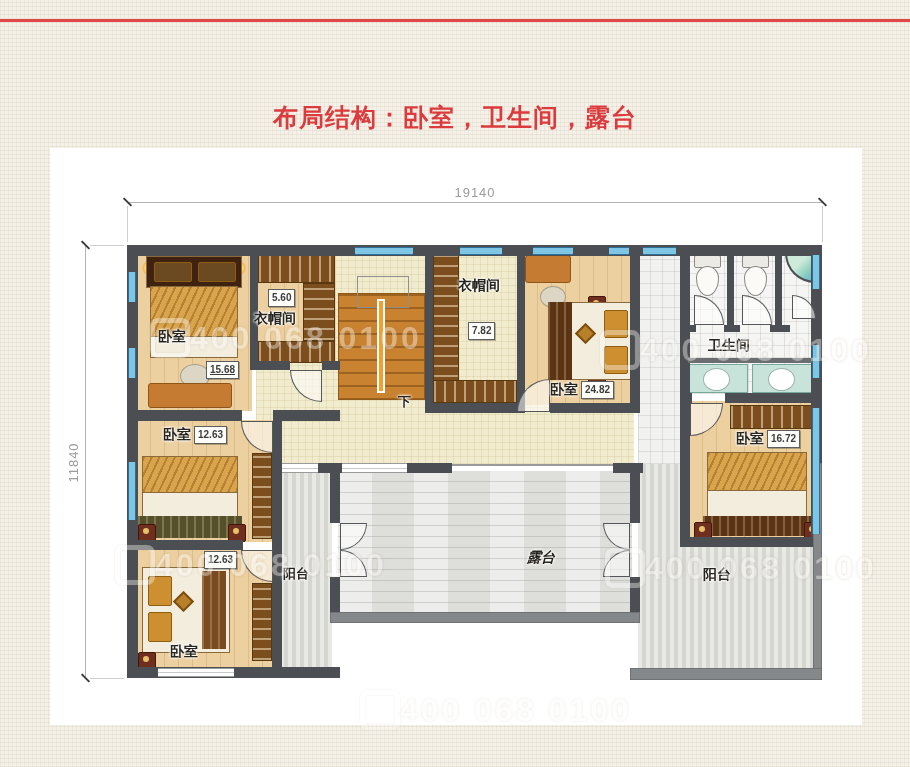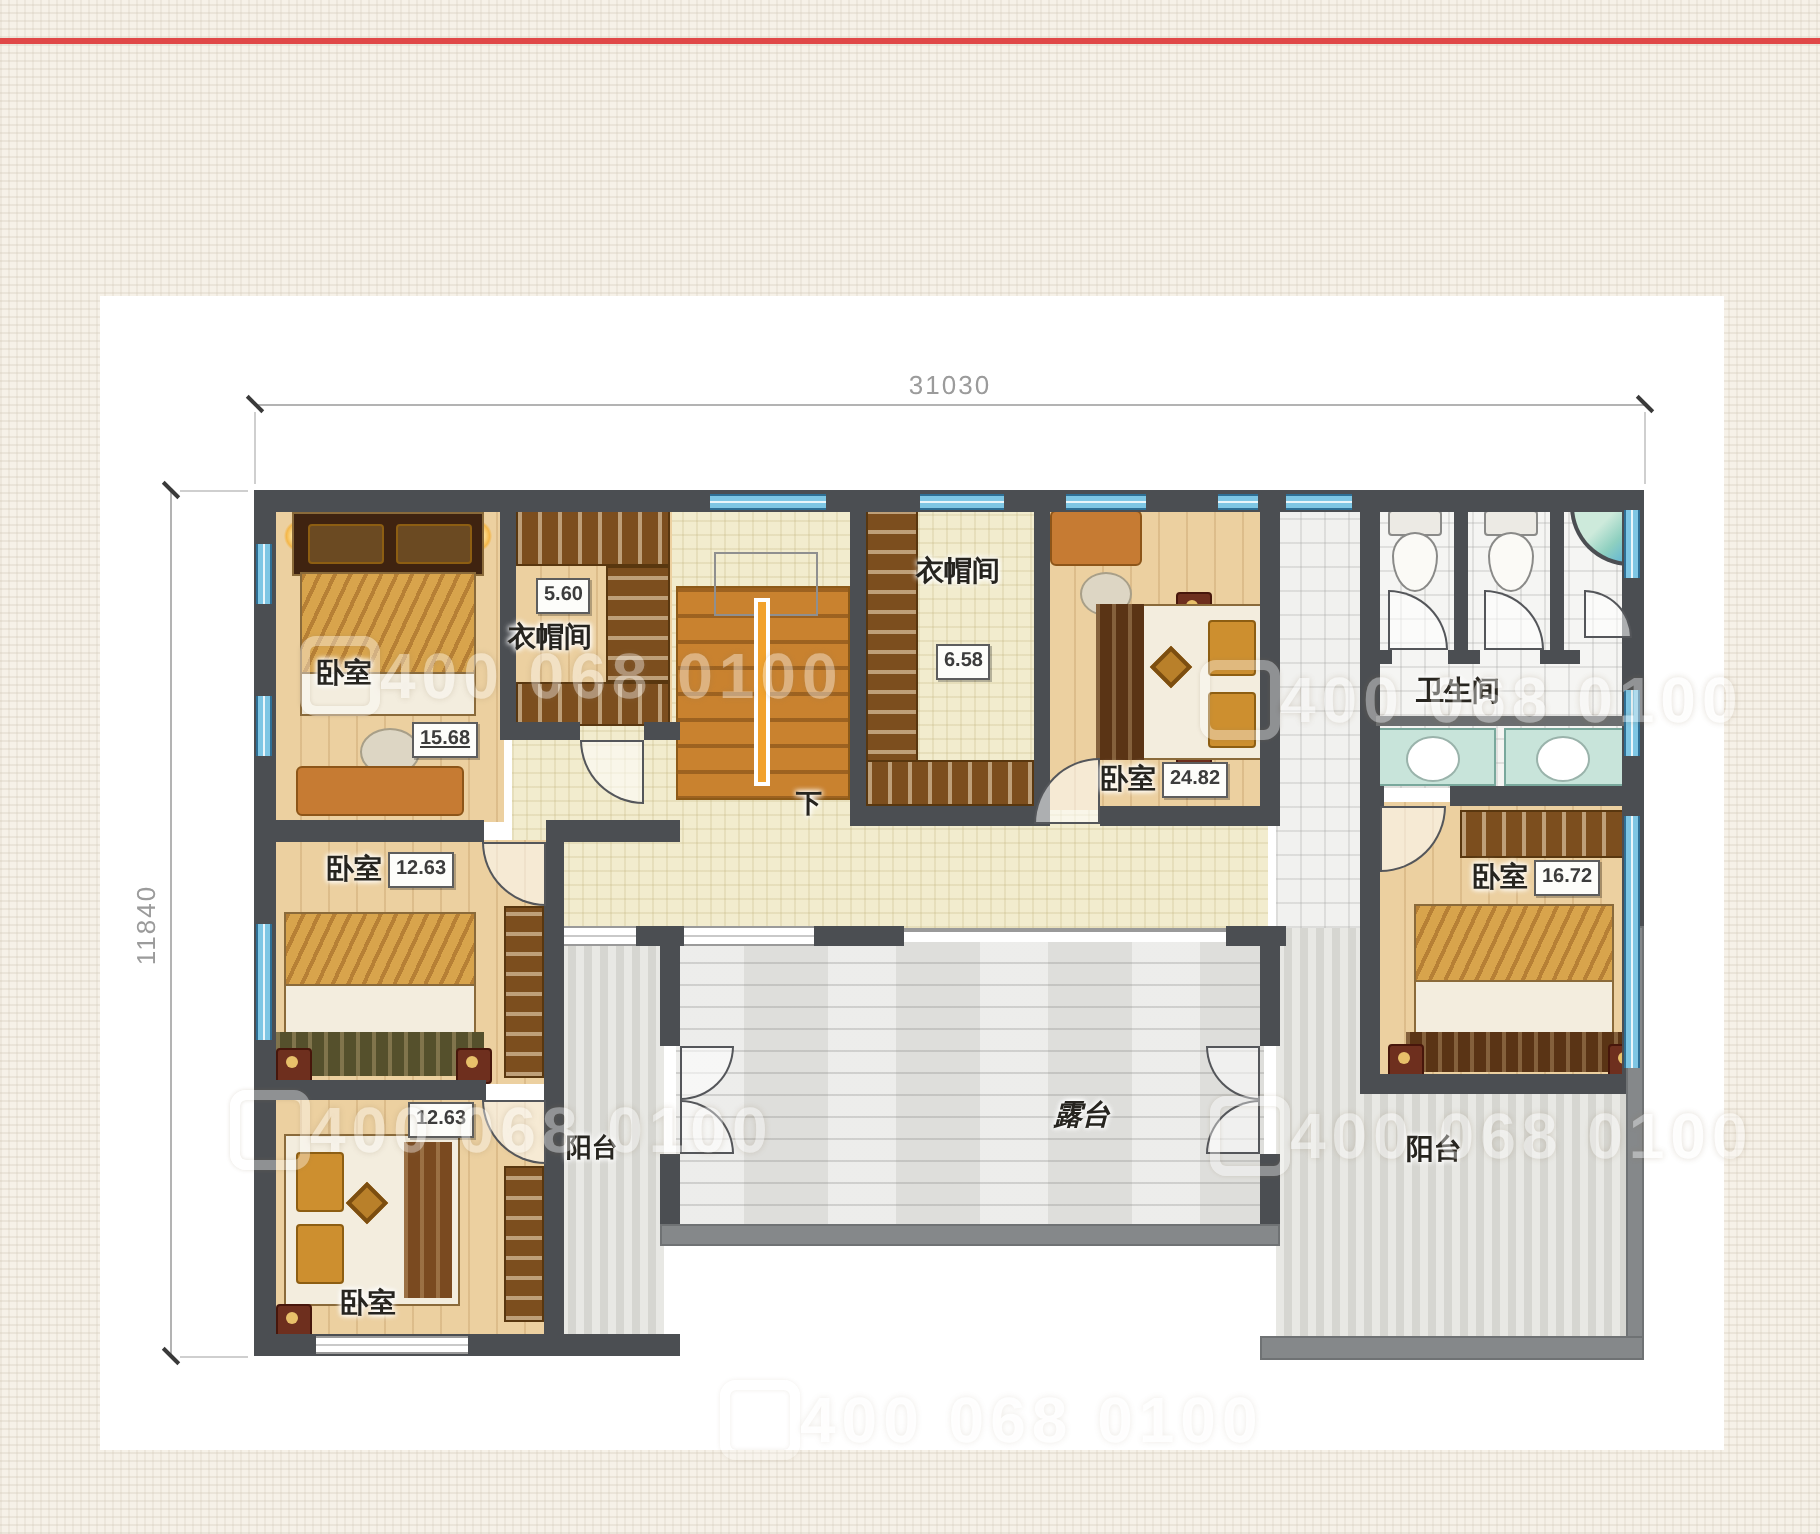--- a/index.html
+++ b/index.html
@@ -101,6 +101,7 @@
 <div class="page">
 
   <div class="abs top-line"></div>
+  <div class="abs subtitle">布局结构：卧室，卫生间，露台</div>
 
   <div class="abs card"></div>
 

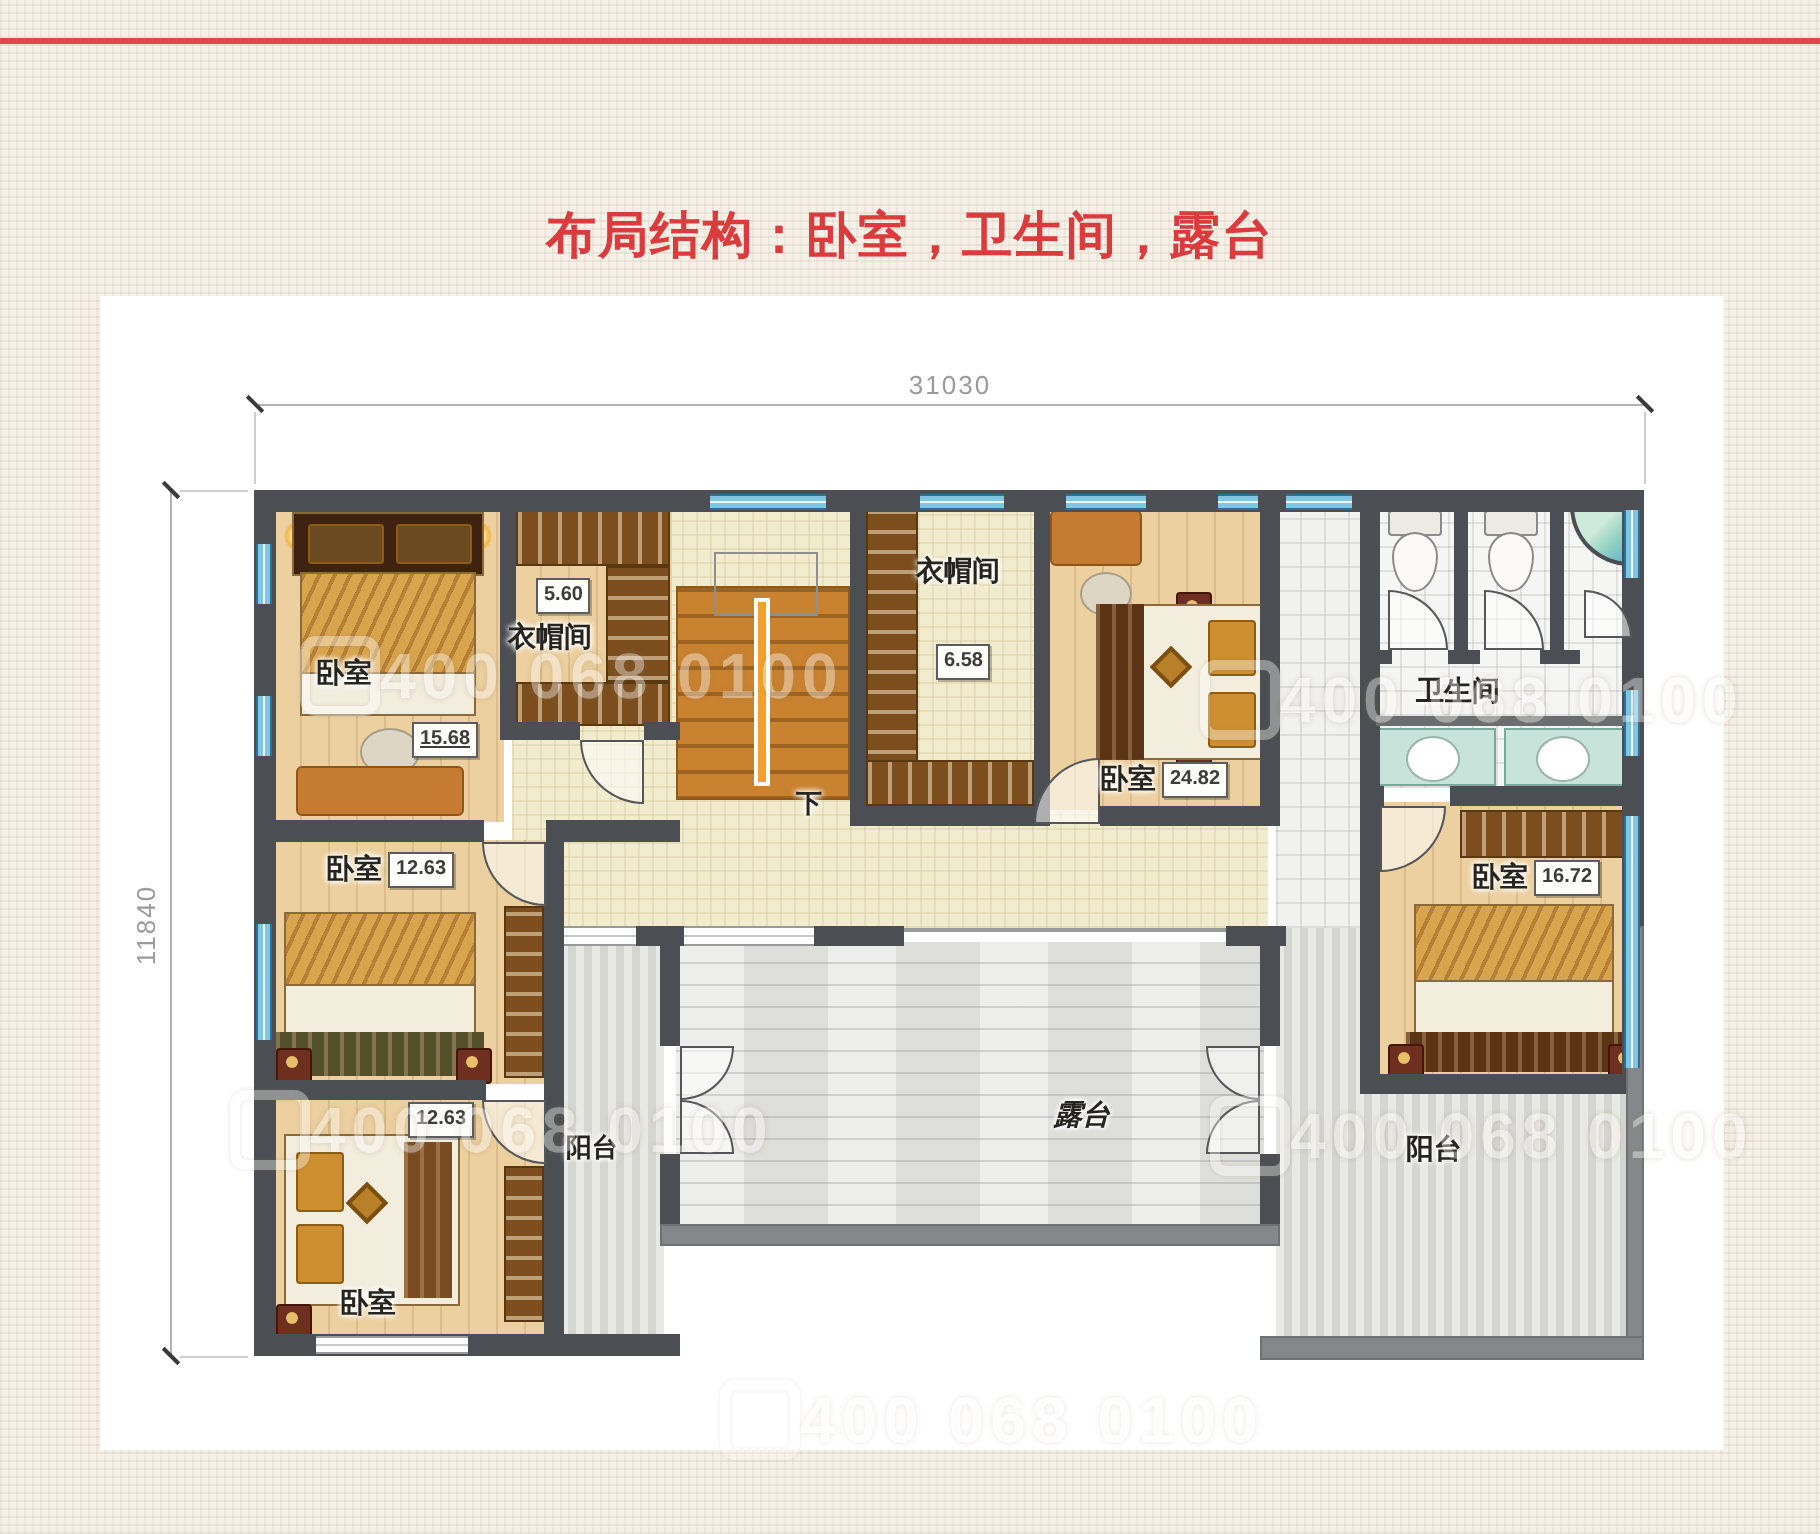--- a/index.html
+++ b/index.html
@@ -297,7 +297,7 @@
   <div class="abs extline" style="left:822px;top:206px;width:1px;height:36px;"></div>
   <div class="abs tick" style="left:122px;top:201px;"></div>
   <div class="abs tick" style="left:817px;top:201px;"></div>
-  <div class="abs dimtext" style="left:444px;top:185px;width:62px;text-align:center;">31030</div>
+  <div class="abs dimtext" style="left:444px;top:185px;width:62px;text-align:center;">19140</div>
   <div class="abs dimline" style="left:85px;top:245px;width:1px;height:433px;"></div>
   <div class="abs extline" style="left:90px;top:245px;width:34px;height:1px;"></div>
   <div class="abs extline" style="left:90px;top:678px;width:34px;height:1px;"></div>

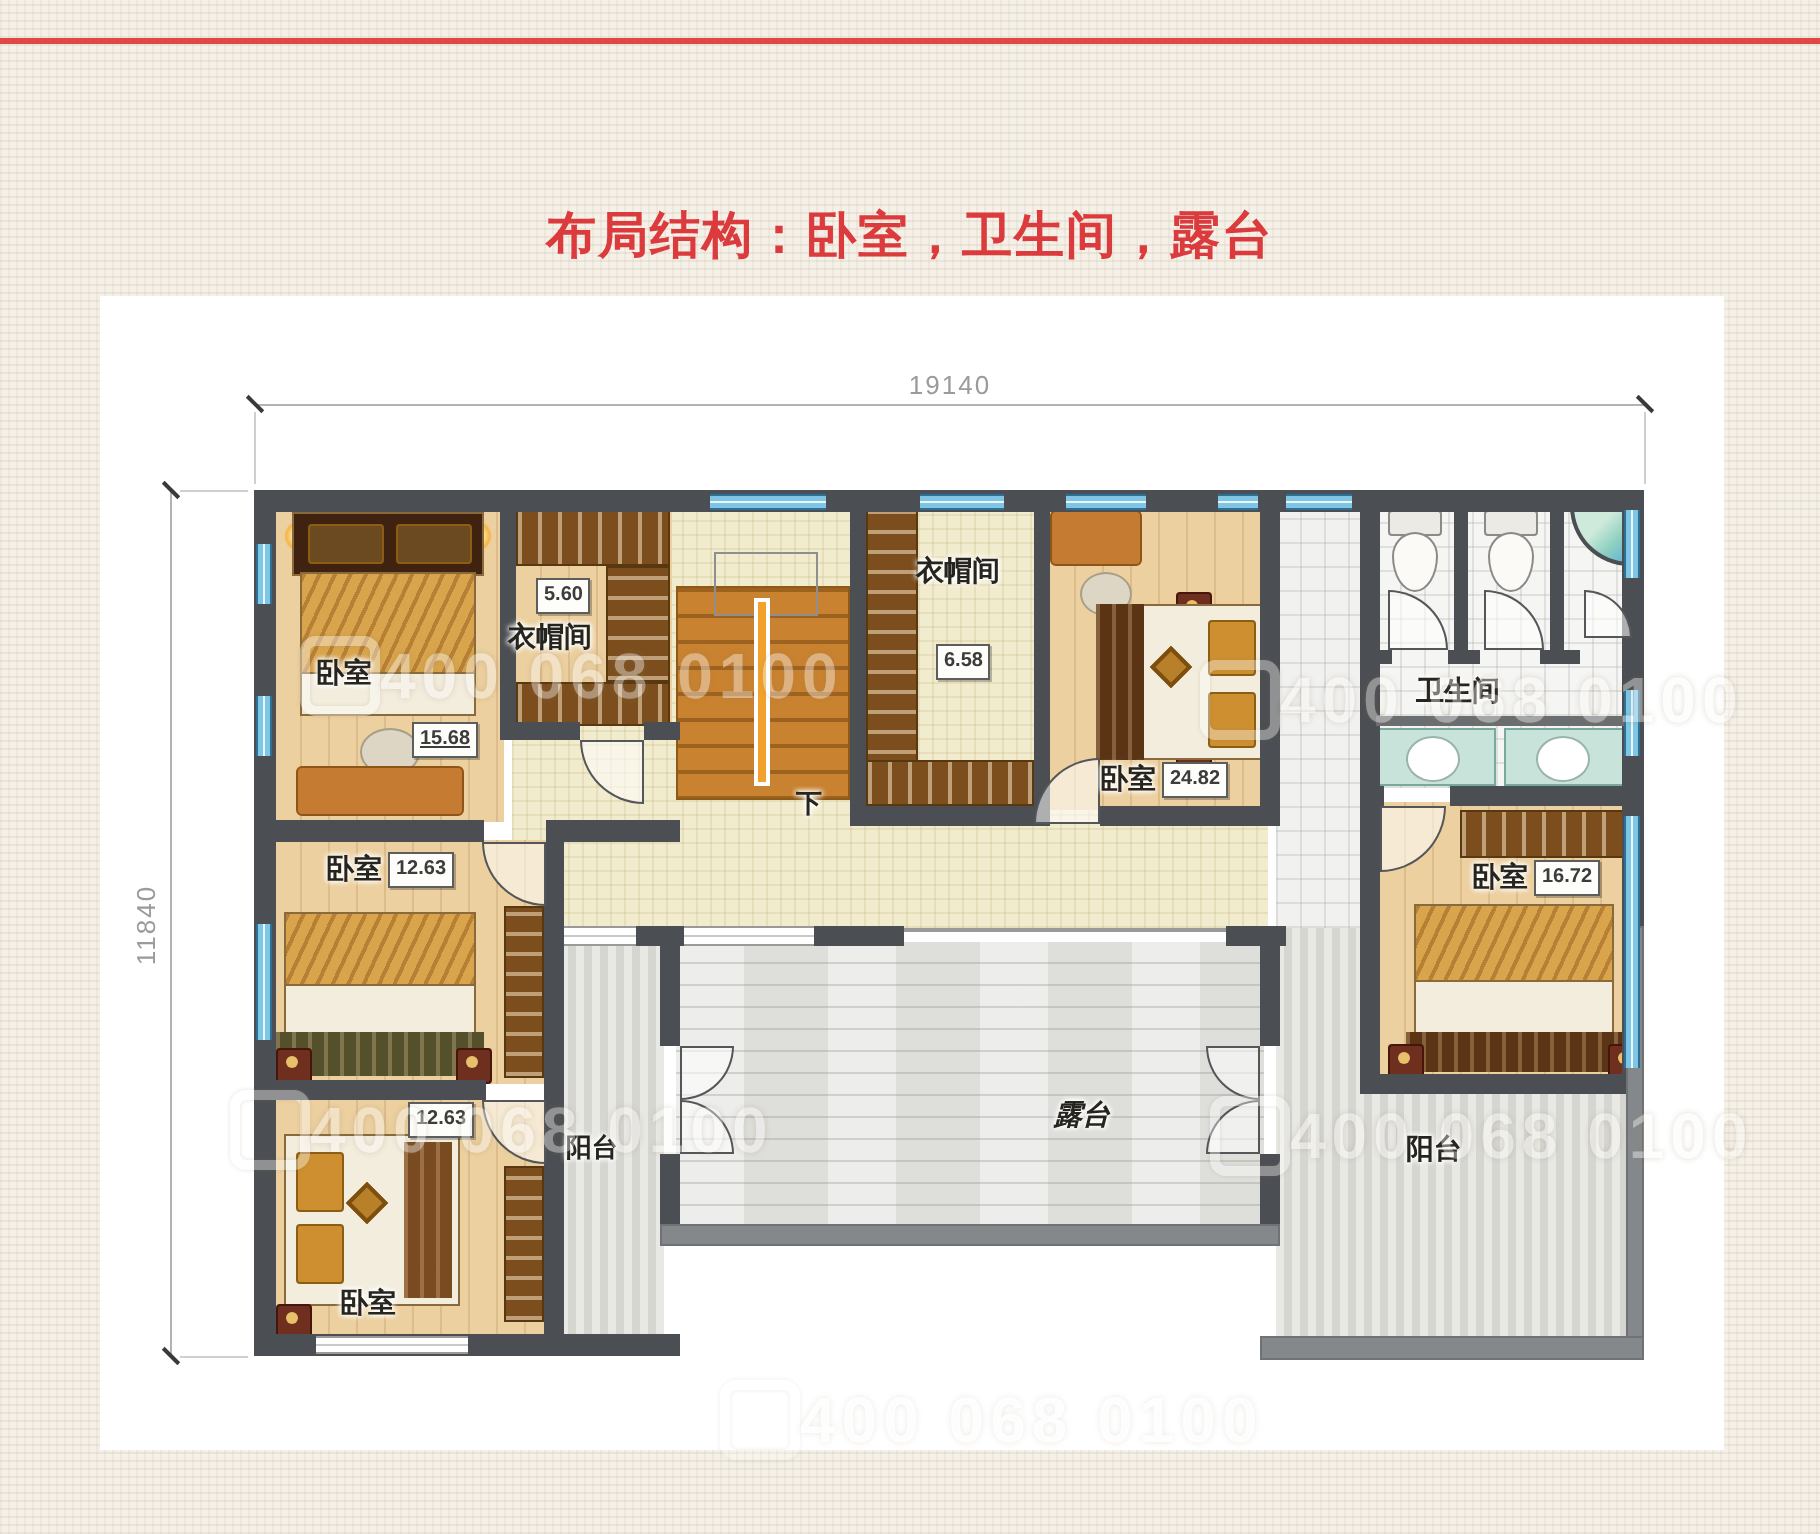--- a/index.html
+++ b/index.html
@@ -271,7 +271,7 @@
   <span class="abs tag" style="left:268px;top:289px;">5.60</span>
   <div class="abs lbl" style="left:254px;top:310px;">衣帽间</div>
   <div class="abs lbl" style="left:458px;top:277px;">衣帽间</div>
-  <span class="abs tag" style="left:468px;top:322px;">6.58</span>
+  <span class="abs tag" style="left:468px;top:322px;">7.82</span>
   <div class="abs roomrow" style="left:550px;top:381px;">
     <span class="lbl">卧室</span>
     <span class="tag">24.82</span>

